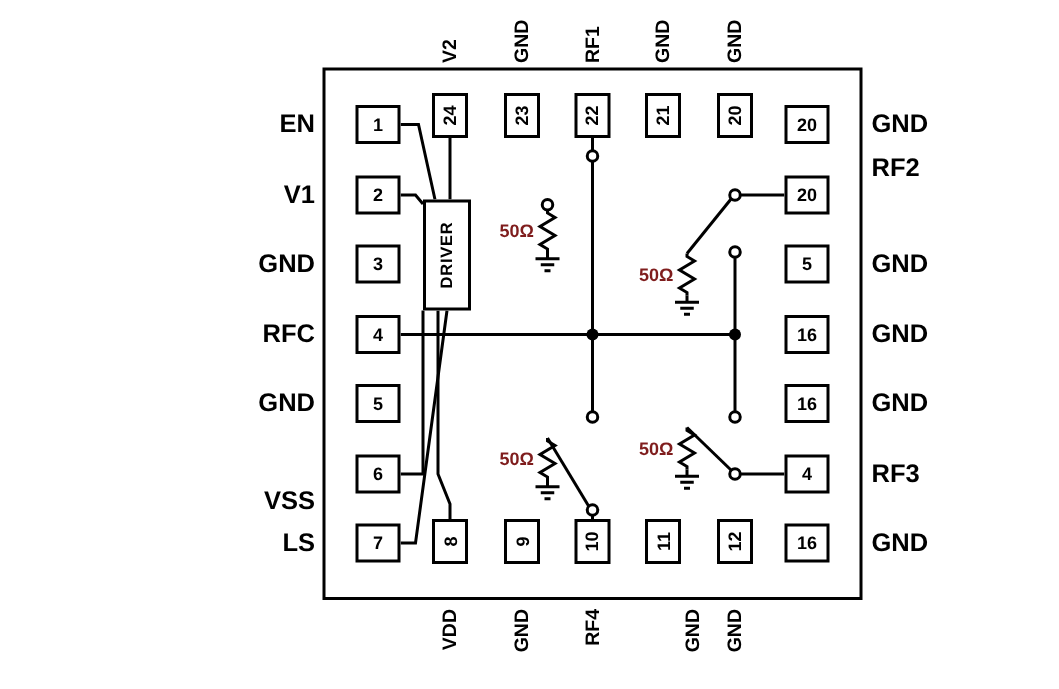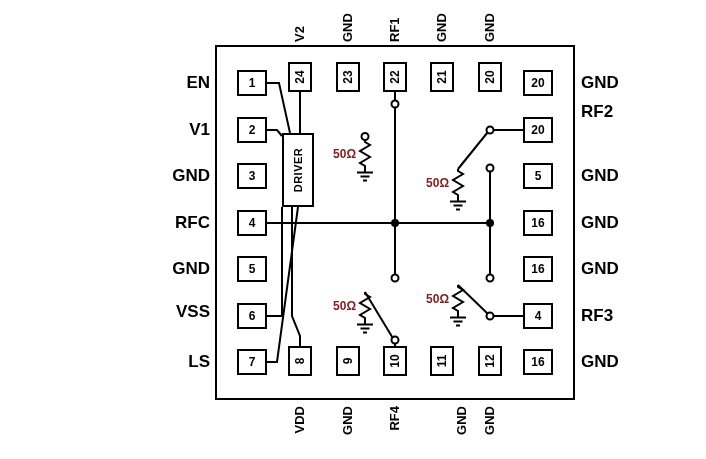--- a/index.html
+++ b/index.html
@@ -112,7 +112,7 @@
   <div class="pinlabel lft" style="top:168px">GND</div>
   <div class="pinlabel lft" style="top:215px">RFC</div>
   <div class="pinlabel lft" style="top:261px">GND</div>
-  <div class="pinlabel lft" style="top:304px">VSS</div>
+  <div class="pinlabel lft" style="top:326px">VSS</div>
   <div class="pinlabel lft" style="top:354px">LS</div>
 
   <div class="pinbox h" style="left:523px;top:70px">

